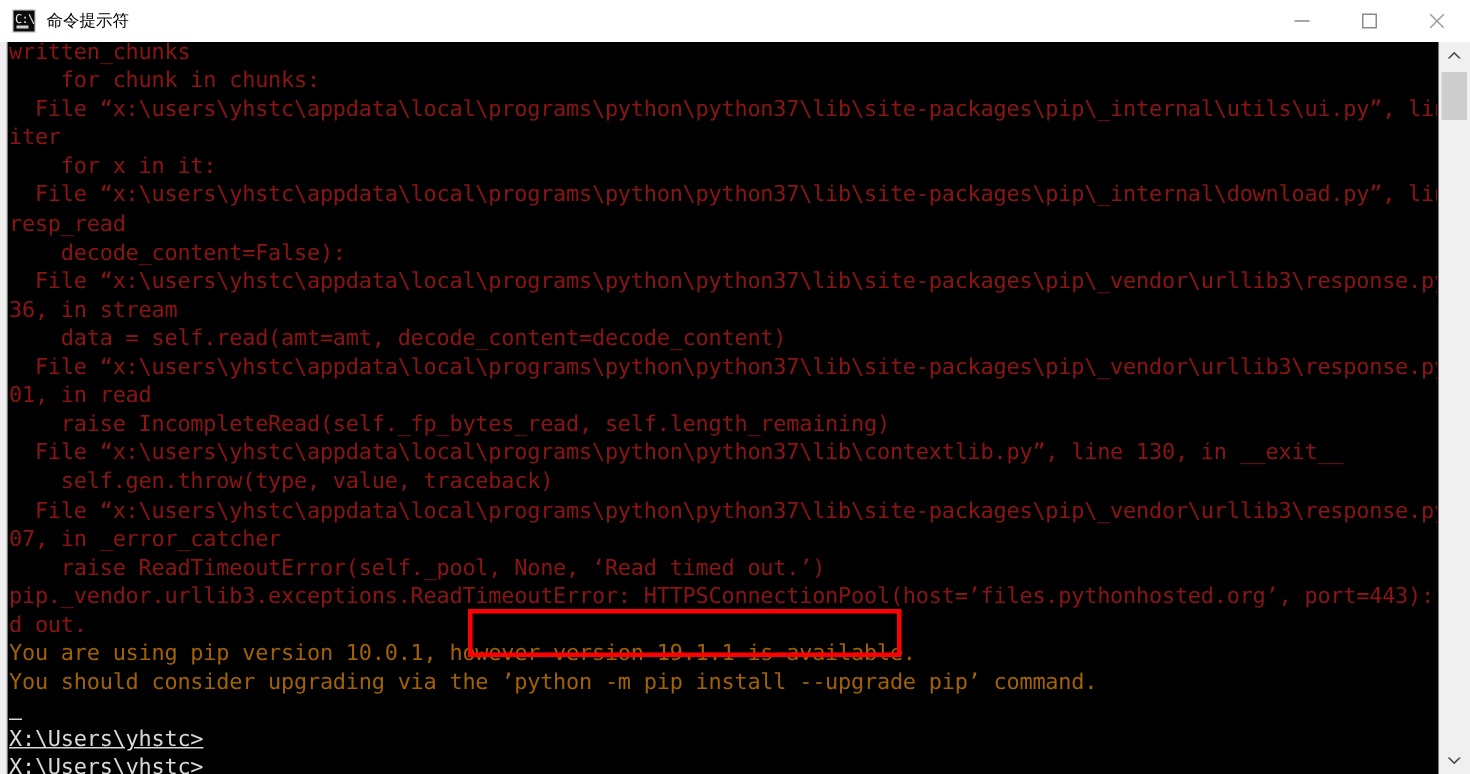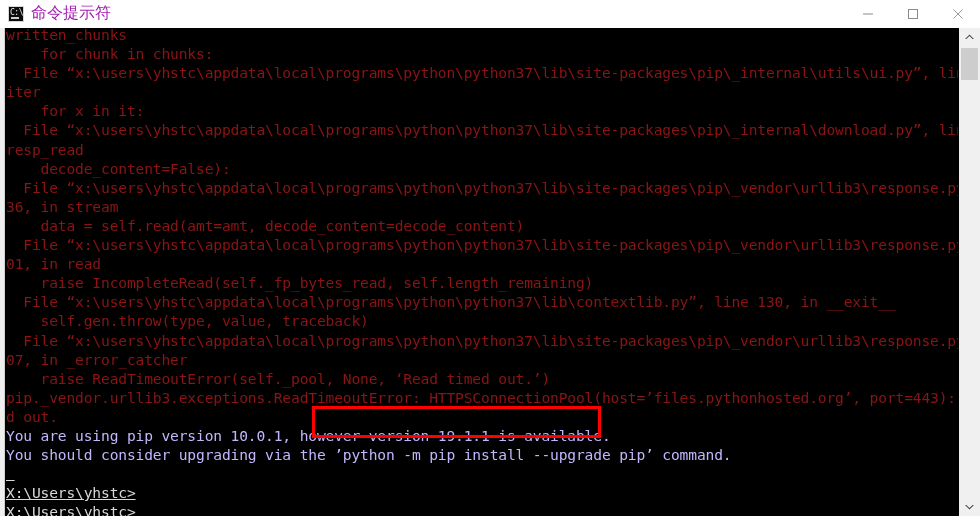--- a/index.html
+++ b/index.html
@@ -72,9 +72,9 @@
     background: #cfcfcf;
   }
   #title-text {
-    font-family: Liberation Mono, monospace;
-    font-size: 16px;
-    color: #a21caf;
+    font-family: Liberation Sans, sans-serif;
+    font-size: 11px;
+    color: #000000;
     white-space: nowrap;
     line-height: 16px;
   }

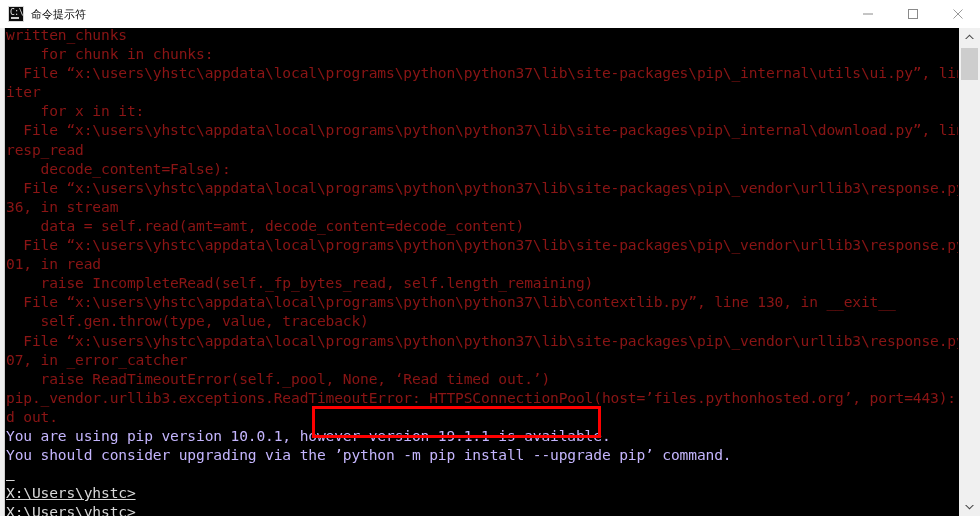--- a/index.html
+++ b/index.html
@@ -134,7 +134,7 @@
     padding-left: 1px;
   }
   .l-red    { color: #8b1515; }
-  .l-yellow { color: #c4b5fd; }
+  .l-yellow { color: #a16207; }
   .l-white  { color: #d8d8d8; text-decoration: underline; }
 
   

